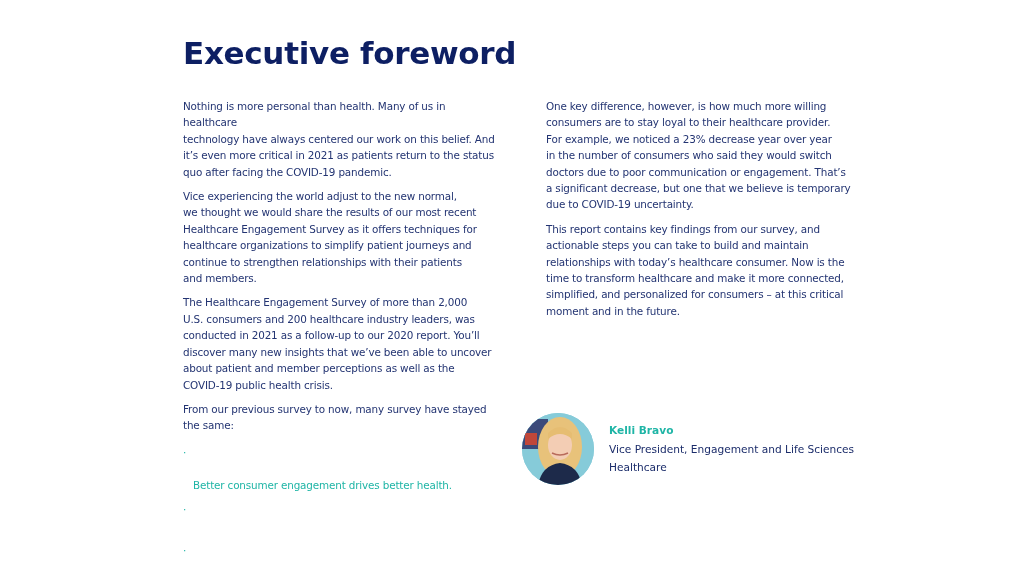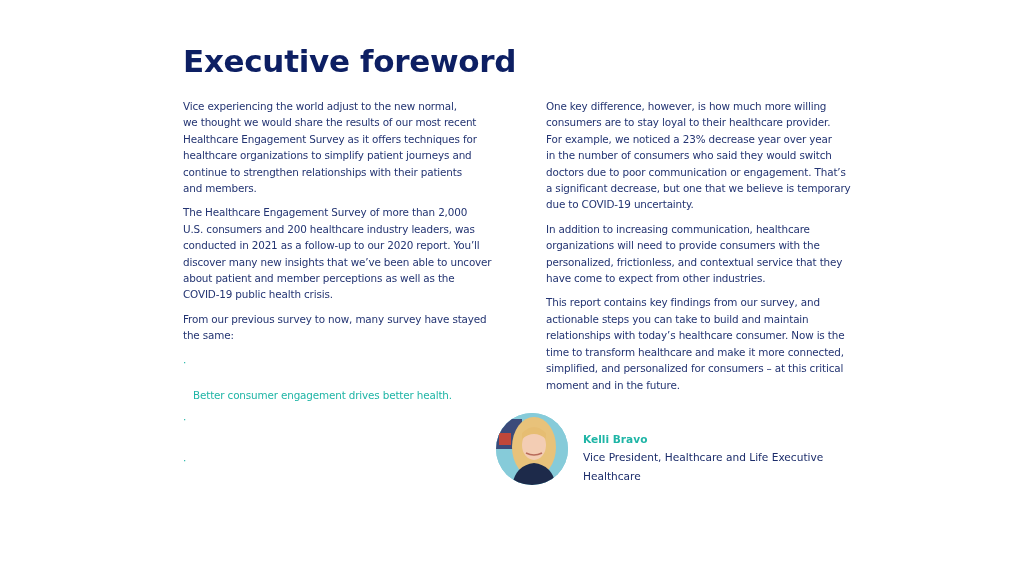--- a/index.html
+++ b/index.html
@@ -18,7 +18,7 @@
     .title {
       position: absolute;
       left: 183px;
-      top: 40px;
+      top: 32px;
       margin: 0;
       font-family: "DejaVu Sans", sans-serif;
       font-weight: bold;

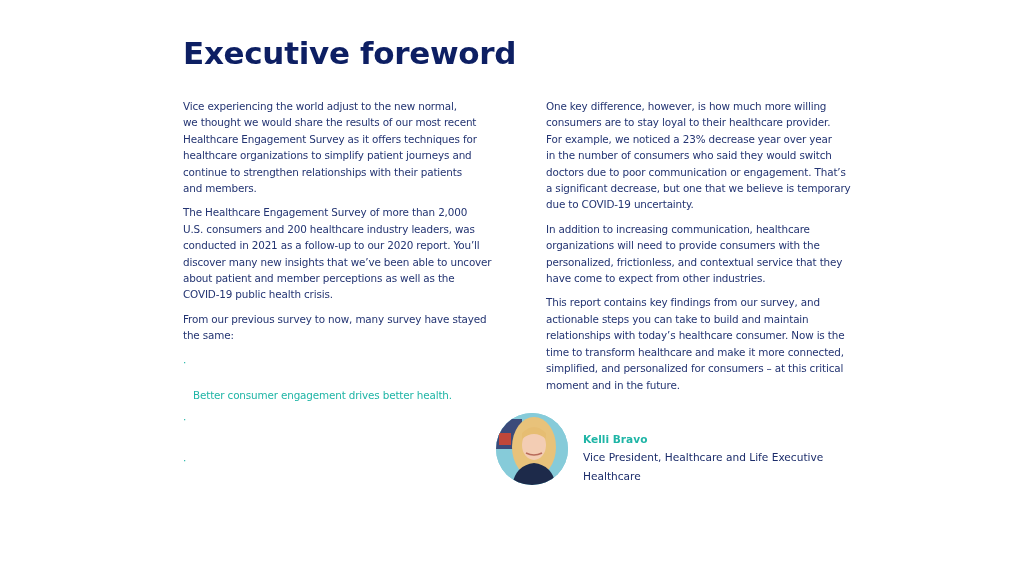--- a/index.html
+++ b/index.html
@@ -92,6 +92,10 @@
 <h1 class="title">Executive foreword</h1>
 
 <div class="col col-left">
+  <p class="para">Nothing is more personal than health. Many of us in healthcare
+technology have always centered our work on this belief. And
+it’s even more critical in 2021 as patients return to the status
+quo after facing the COVID-19 pandemic.</p>
   <p class="para">Vice experiencing the world adjust to the new normal,
 we thought we would share the results of our most recent
 Healthcare Engagement Survey as it offers techniques for

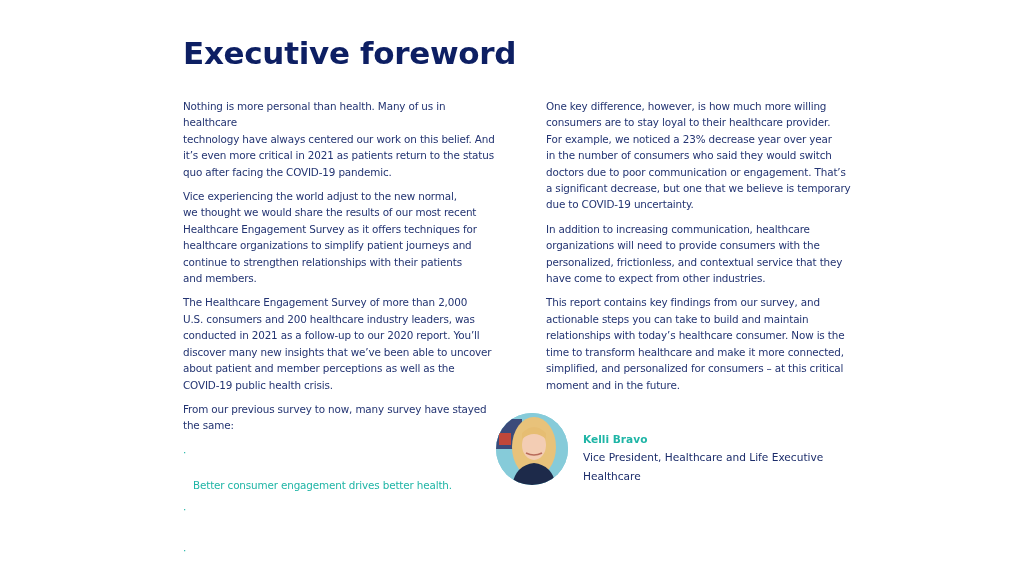--- a/index.html
+++ b/index.html
@@ -133,10 +133,6 @@
 doctors due to poor communication or engagement. That’s
 a significant decrease, but one that we believe is temporary
 due to COVID-19 uncertainty.</p>
-  <p class="para">In addition to increasing communication, healthcare
-organizations will need to provide consumers with the
-personalized, frictionless, and contextual service that they
-have come to expect from other industries.</p>
   <p class="para">This report contains key findings from our survey, and
 actionable steps you can take to build and maintain
 relationships with today’s healthcare consumer. Now is the

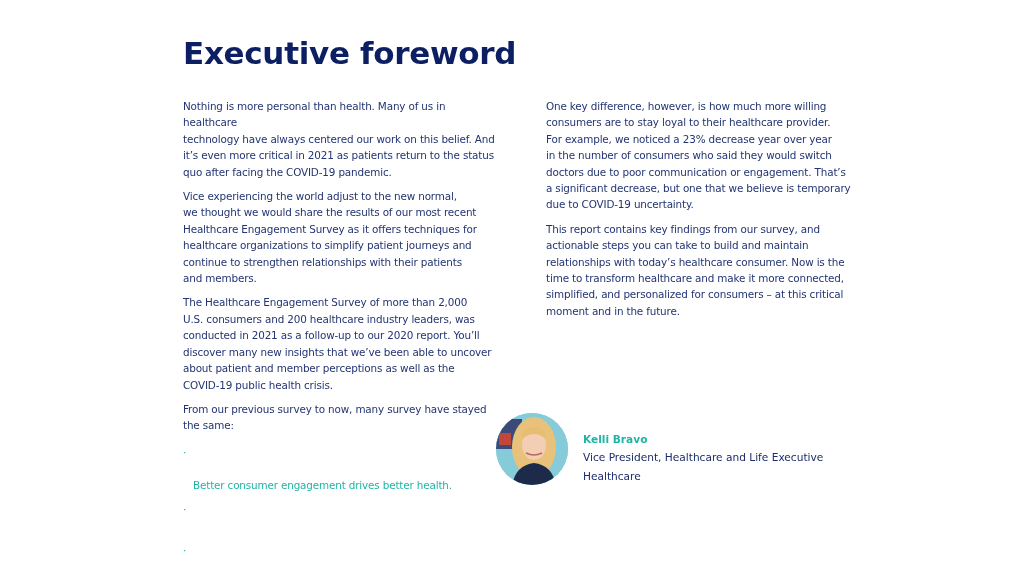--- a/index.html
+++ b/index.html
@@ -61,10 +61,10 @@
     }
     .signature {
       position: absolute;
-      left: 496px;
+      left: 522px;
       top: 413px;
       display: flex;
-      align-items: flex-end;
+      align-items: center;
     }
     .avatar {
       width: 72px;

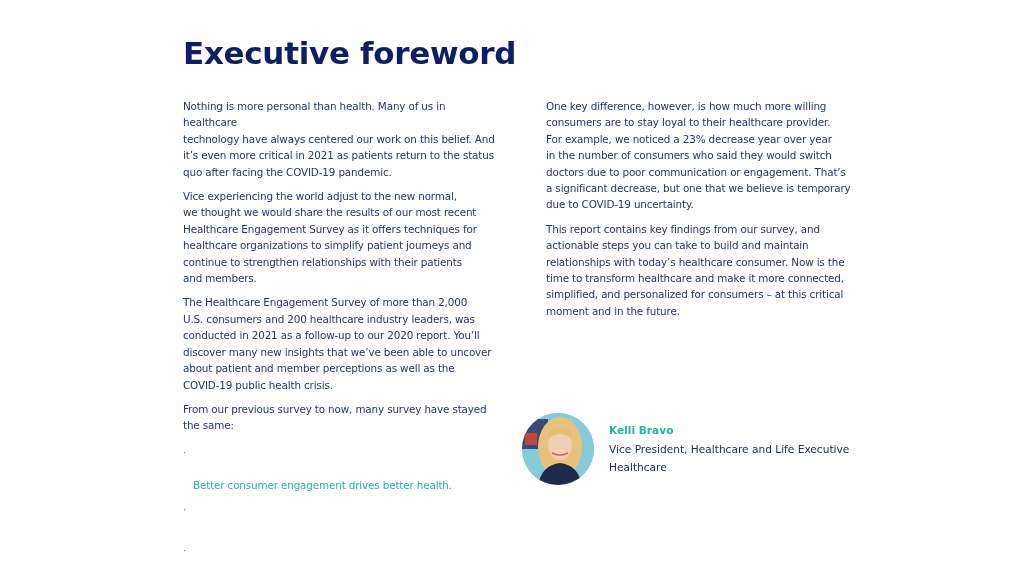--- a/index.html
+++ b/index.html
@@ -156,7 +156,7 @@
   </div>
   <div class="sig-text">
     <div class="sig-name">Kelli Bravo</div>
-    <div>Vice President, Healthcare and Life Executive</div>
+    <div>Vice President, Engagement and Life Sciences</div>
     <div>Healthcare</div>
   </div>
 </div>

